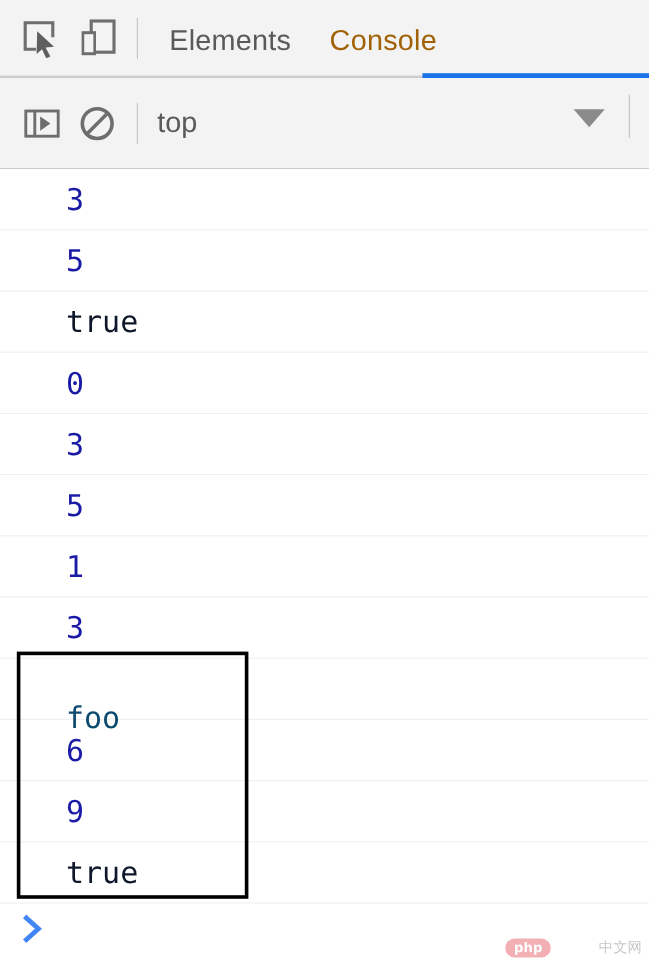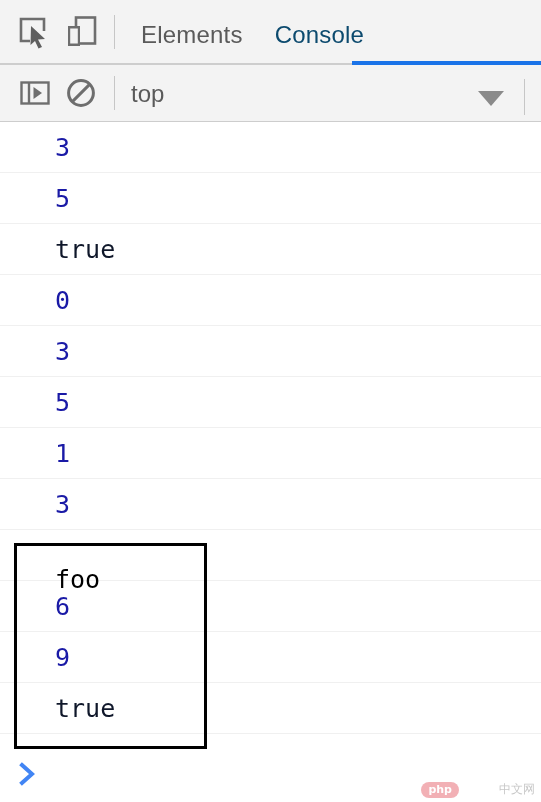--- a/index.html
+++ b/index.html
@@ -57,7 +57,7 @@
     letter-spacing: 0.2px;
   }
   .tab.active {
-    color: #0c4a6e;
+    color: #a16207;
   }
   .tab-underline {
     position: absolute;

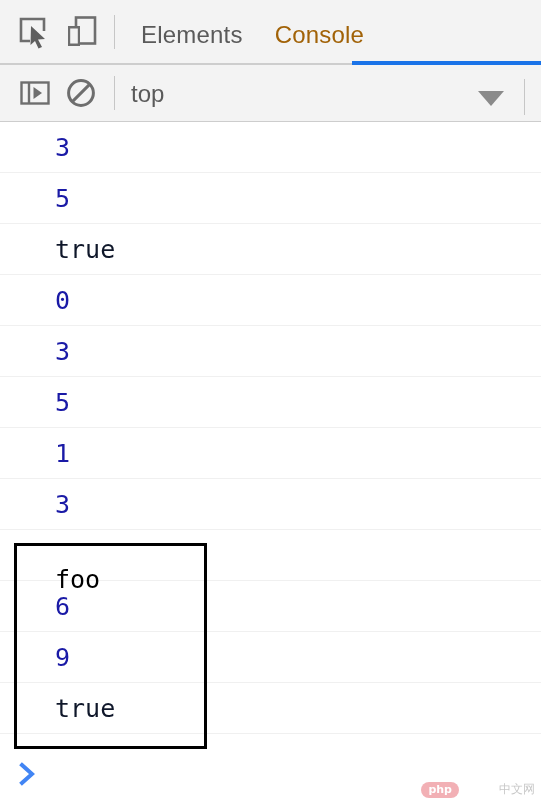--- a/index.html
+++ b/index.html
@@ -71,7 +71,7 @@
   
   .filterbar {
     position: relative;
-    height: 57px;
+    height: 76px;
     background: #f3f3f3;
     border-bottom: 1px solid #cdcdcd;
     display: flex;

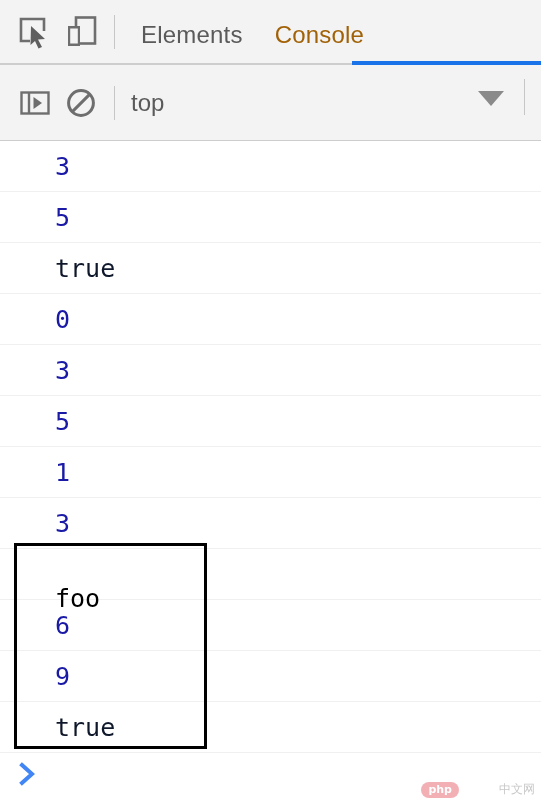--- a/index.html
+++ b/index.html
@@ -124,7 +124,7 @@
   }
   .val.num    { color: #1a1aa6; }
   .val.bool   { color: #0f172a; }
-  .val.string { color: #000000; margin-top: 48px; }
+  .val.string { color: #0c4a6e; margin-top: 48px; }
 
   
   .annotation-box {

